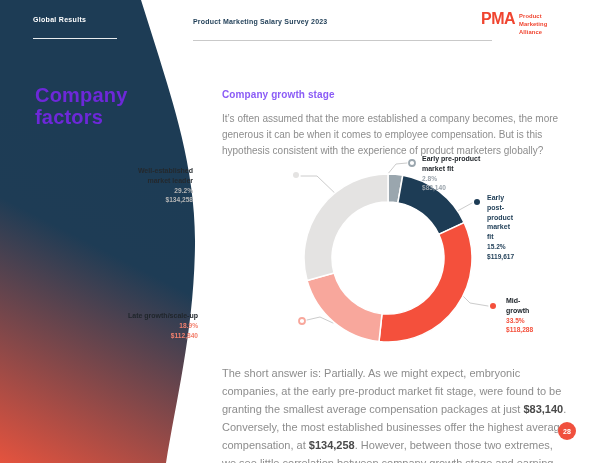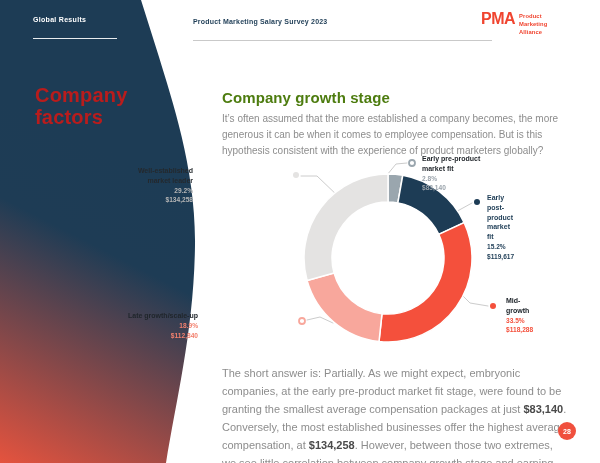--- a/index.html
+++ b/index.html
@@ -30,7 +30,7 @@
     margin-left:4px; margin-top:2px; letter-spacing:.1px; }
 
   
-  .sidebar-title { position:absolute; left:35px; top:84px; width:110px; color:#b91c1c;
+  .sidebar-title { position:absolute; left:35px; top:84px; width:110px; color:#6d28d9;
     font-size:20px; font-weight:bold; line-height:1.12; letter-spacing:.2px; }
 
   

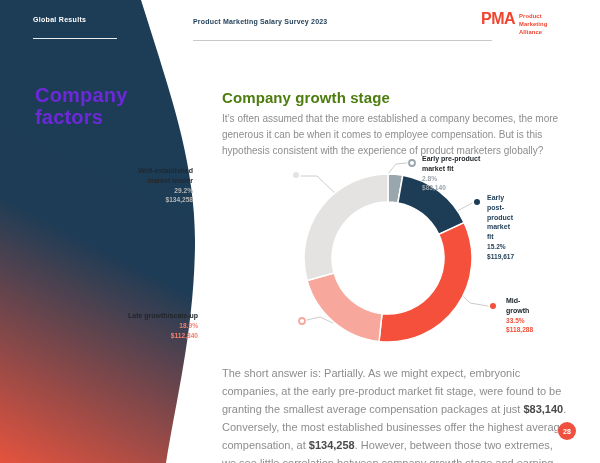--- a/index.html
+++ b/index.html
@@ -34,8 +34,8 @@
     font-size:20px; font-weight:bold; line-height:1.12; letter-spacing:.2px; }
 
   
-  .main-heading { position:absolute; left:222px; top:89px; color:#4d7c0f;
-    font-size:15px; font-weight:bold; letter-spacing:.1px; }
+  .main-heading { position:absolute; left:222px; top:89px; color:#8b5cf6;
+    font-size:10px; font-weight:bold; letter-spacing:.1px; }
   .intro { position:absolute; left:222px; top:111px; width:340px; color:#8d8d8d;
     font-size:10px; line-height:1.62; }
   .summary { position:absolute; left:222px; top:364px; width:347px; color:#8d8d8d;

